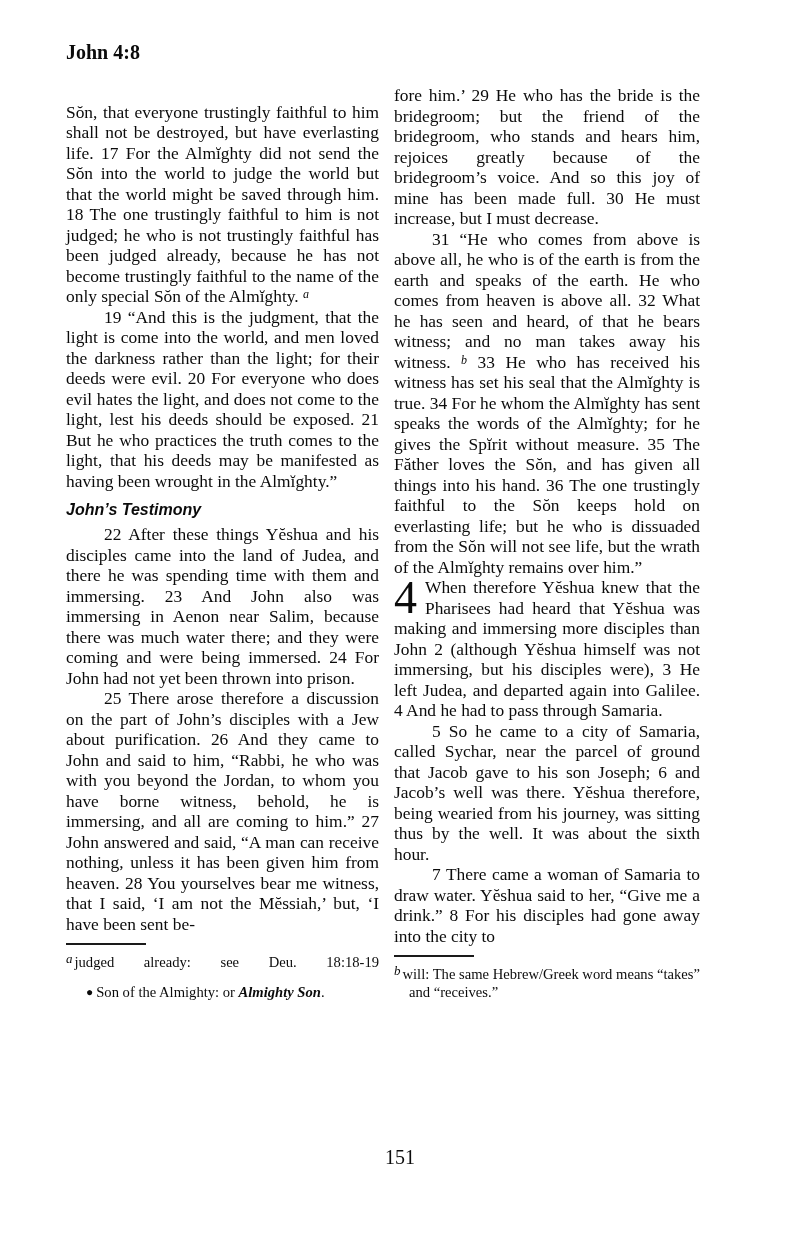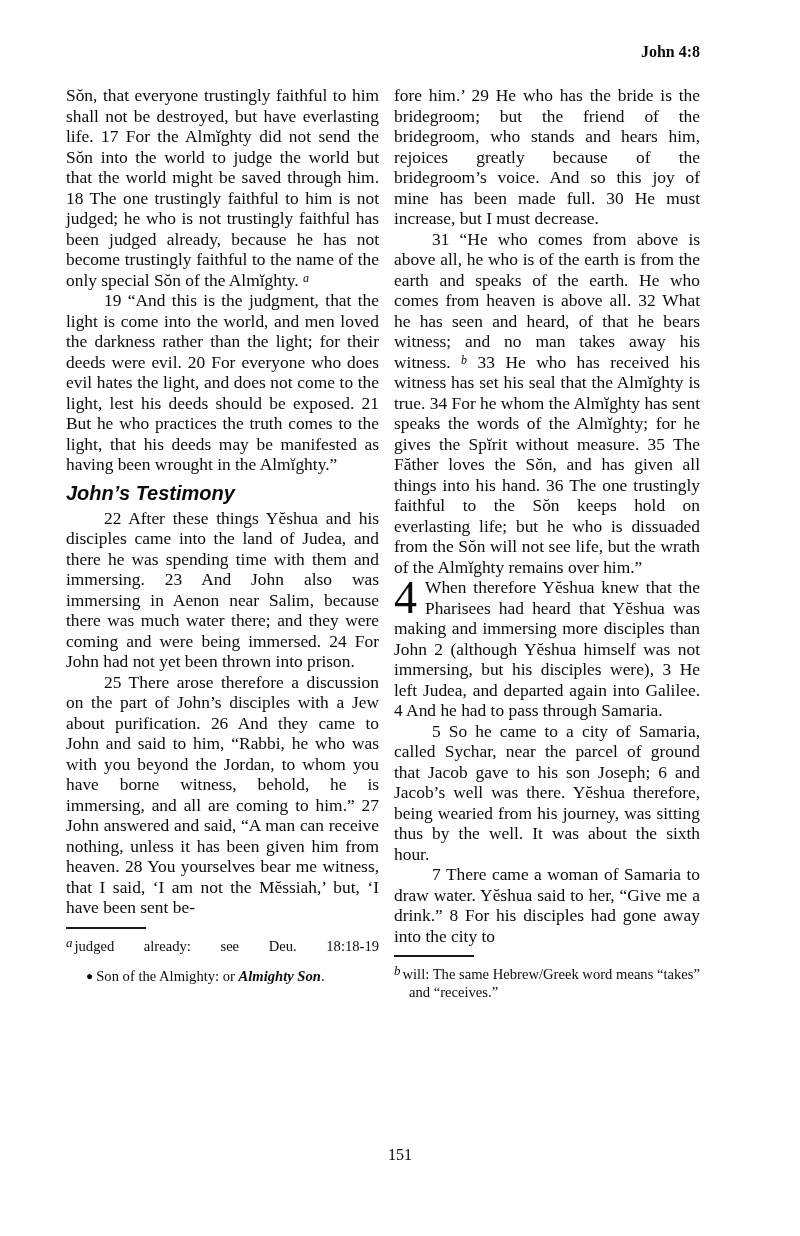--- a/index.html
+++ b/index.html
@@ -10,7 +10,7 @@
     font-family: "Liberation Serif", "DejaVu Serif", serif; color: #0b0b0b;
     padding: 40px 100px 0 66px; overflow: hidden;
   }
-  .running-head { font-weight: bold; font-size: 16px; line-height: 24px; text-align: right; margin-bottom: 21px; }
+  .running-head { font-weight: bold; font-size: 20px; line-height: 24px; margin-bottom: 21px; }
   .columns { display: flex; align-items: flex-start; }
   .col-left  { width: 313px; }
   .col-right { width: 306px; }

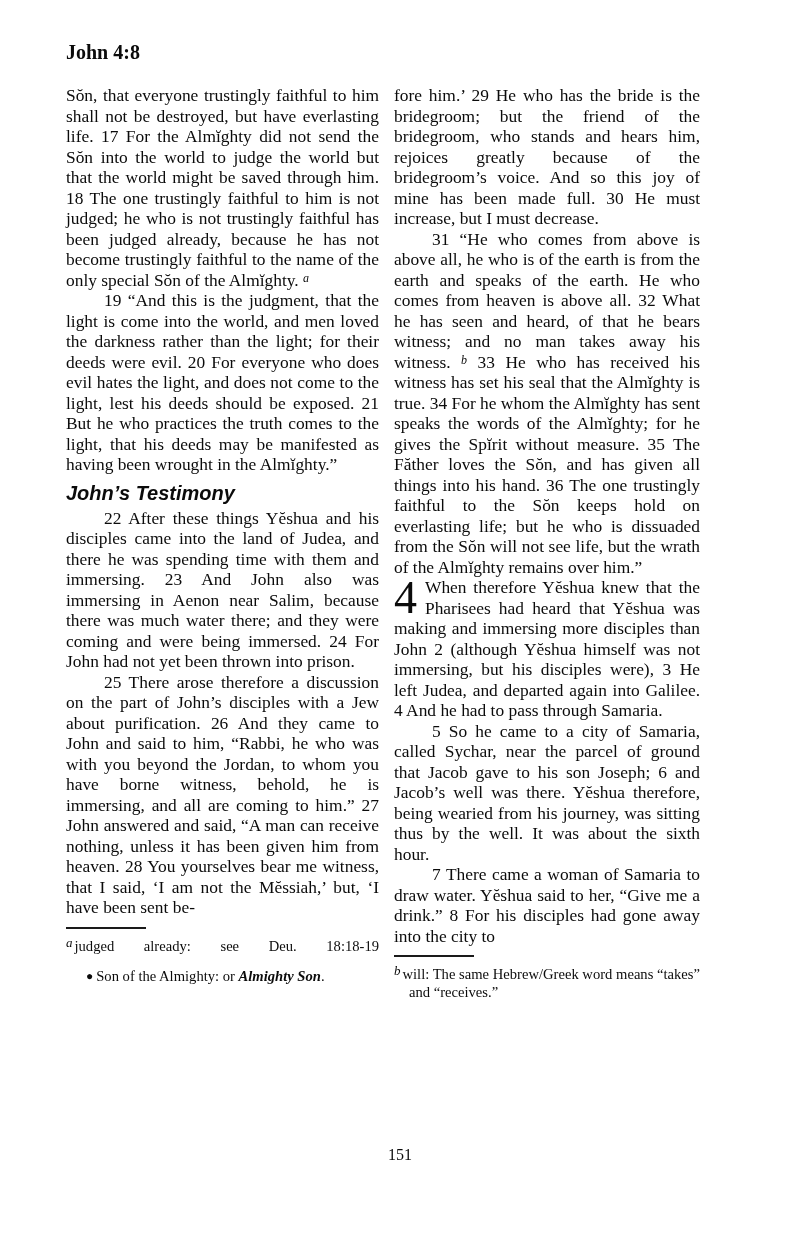--- a/index.html
+++ b/index.html
@@ -11,7 +11,7 @@
     padding: 40px 100px 0 66px; overflow: hidden;
   }
   .running-head { font-weight: bold; font-size: 20px; line-height: 24px; margin-bottom: 21px; }
-  .columns { display: flex; align-items: flex-start; }
+  .columns { display: flex; align-items: flex-end; }
   .col-left  { width: 313px; }
   .col-right { width: 306px; }
   .col-divider { width: 1px; background: #5e5e5e; margin: 0 7px 0 7px; }

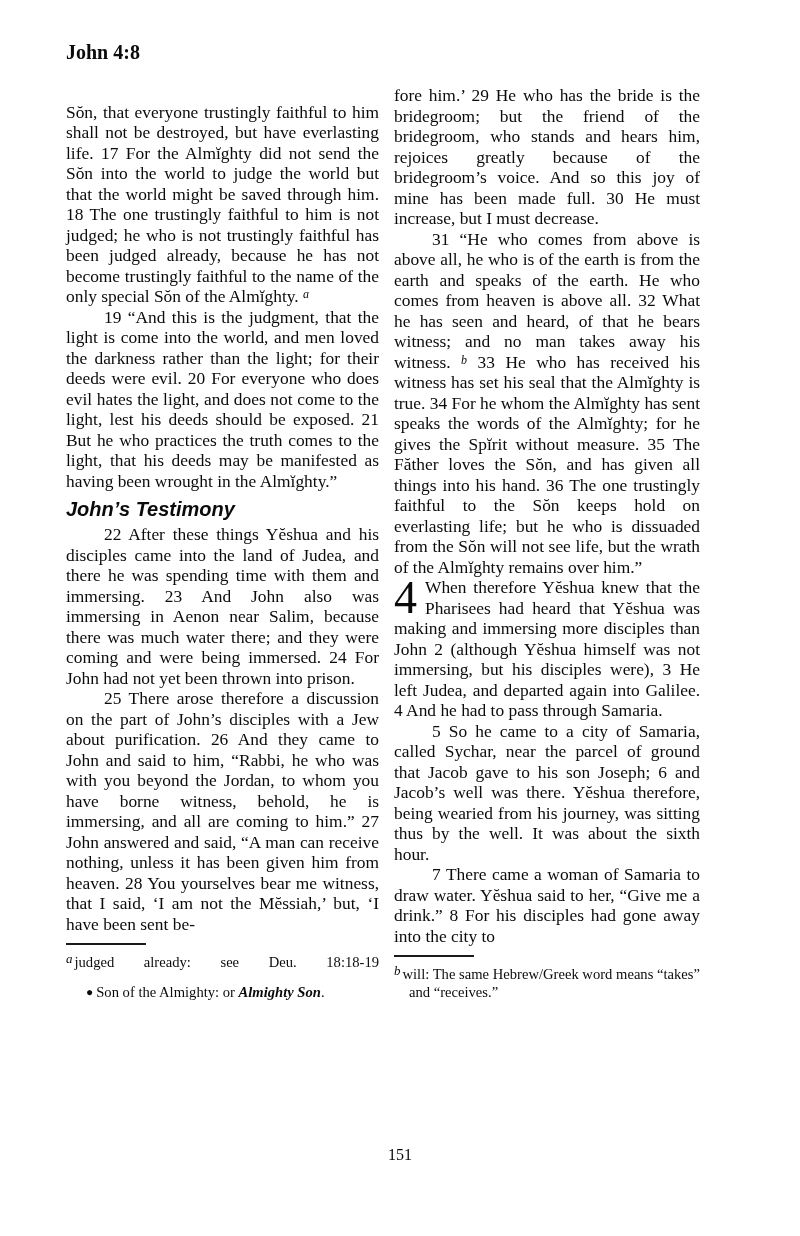--- a/index.html
+++ b/index.html
@@ -23,7 +23,7 @@
   .seg-bi { font-style: italic; font-weight: bold; }
   .section-heading {
     font-family: "Liberation Sans", "DejaVu Sans", sans-serif;
-    font-weight: bold; font-style: italic; font-size: 20px; line-height: 17px;
+    font-weight: bold; font-style: italic; font-size: 16px; line-height: 17px;
     margin: 10px 0 6px 0;
   }
   .dropcap { float: left; font-size: 46px; line-height: 36px; margin: 3px 8px 0 0; }

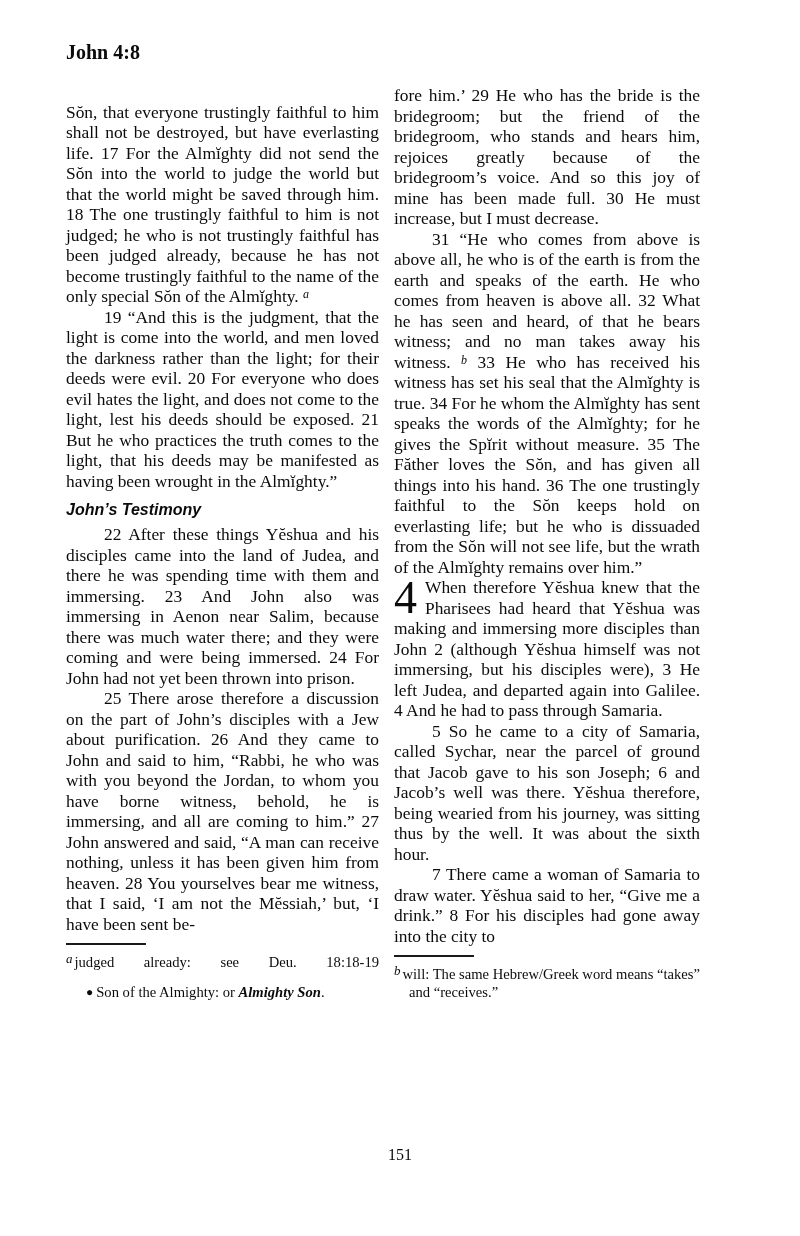--- a/index.html
+++ b/index.html
@@ -34,7 +34,7 @@
   .footnote.fn-just { text-align-last: justify; }
   .seg-fnletter { font-style: italic; font-size: 13px; vertical-align: 3.5px; padding-right: 2px; }
   .seg-bullet { font-size: 12px; vertical-align: 1px; }
-  .page-number { position: absolute; left: 0; right: 0; top: 1146px; text-align: center; font-size: 16px; color: #0b0b0b; }
+  .page-number { position: absolute; left: 0; right: 0; top: 1146px; text-align: center; font-size: 20px; color: #0b0b0b; }
 </style>
 </head>
 <body>

